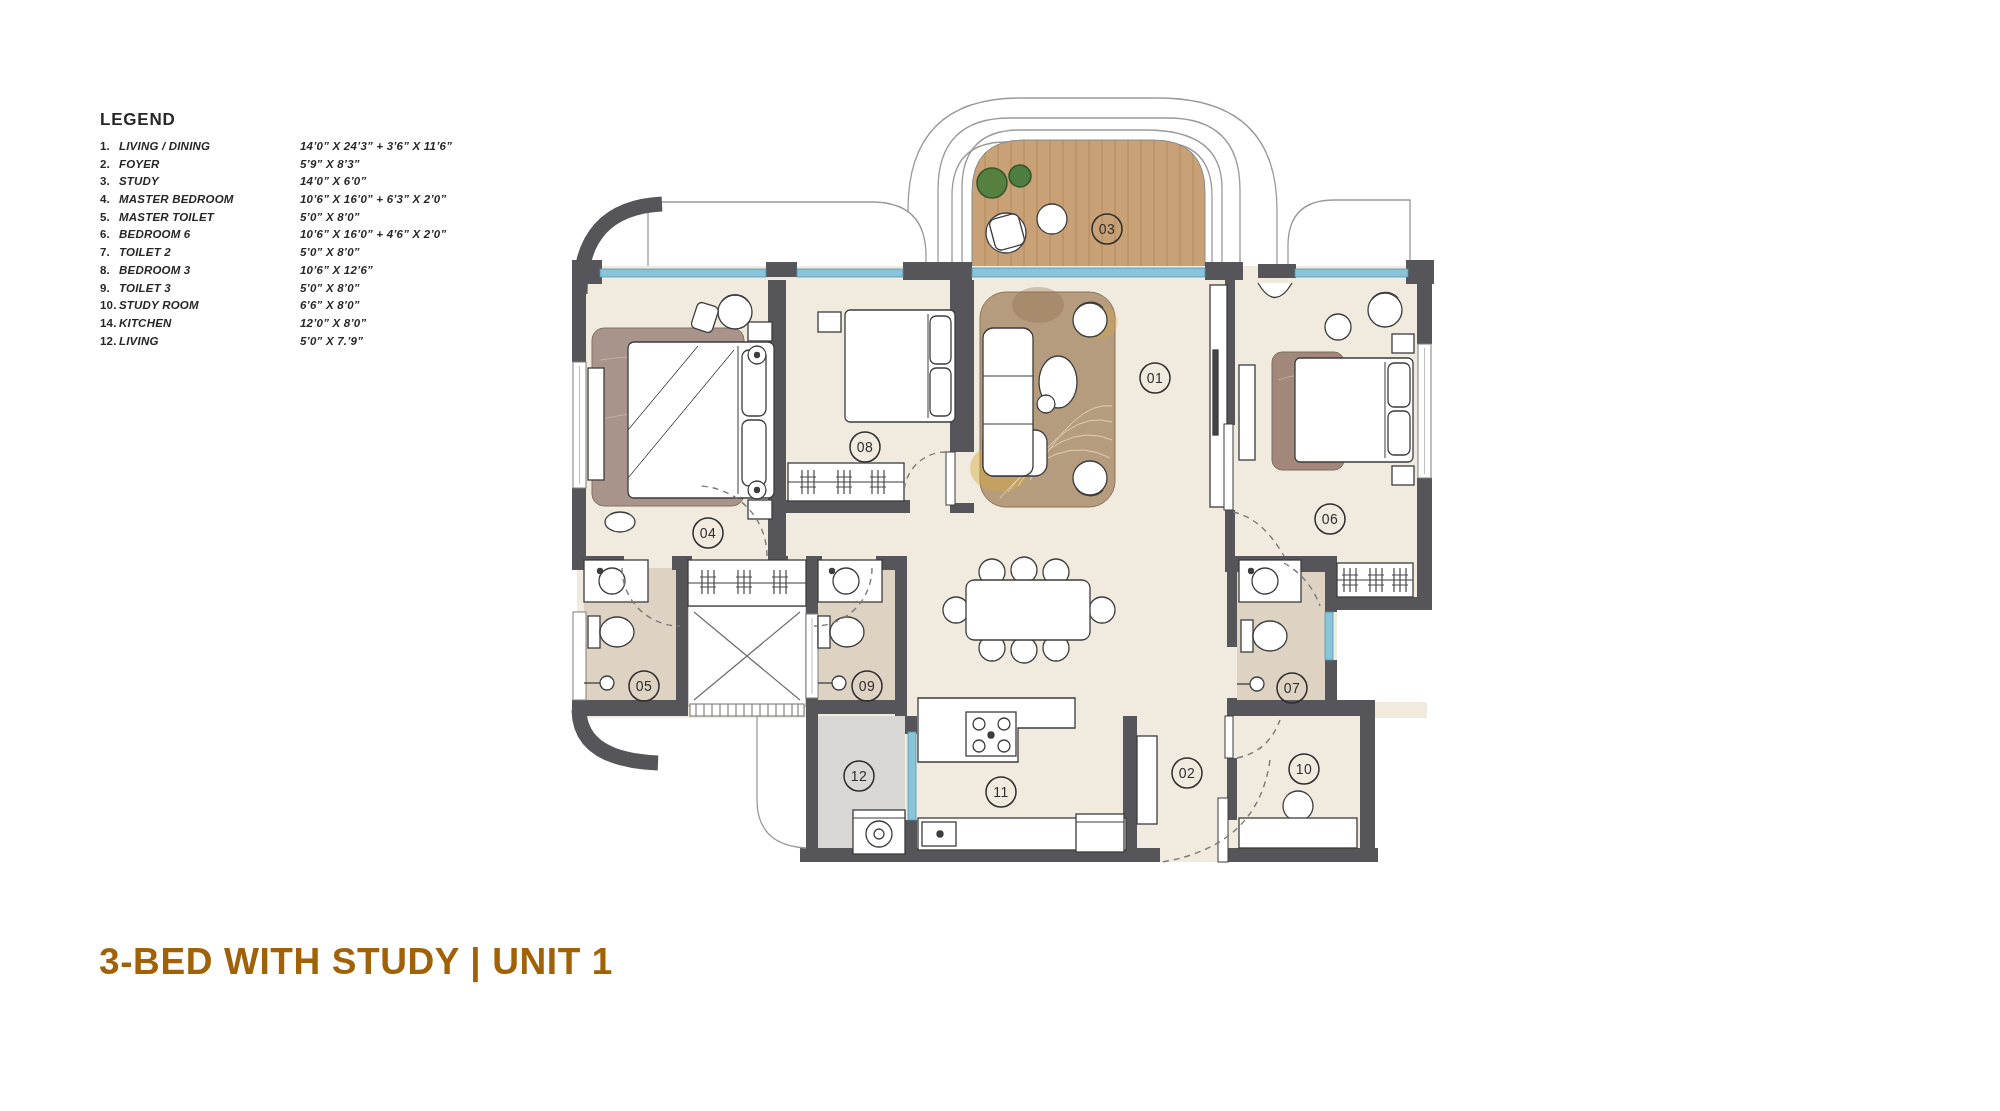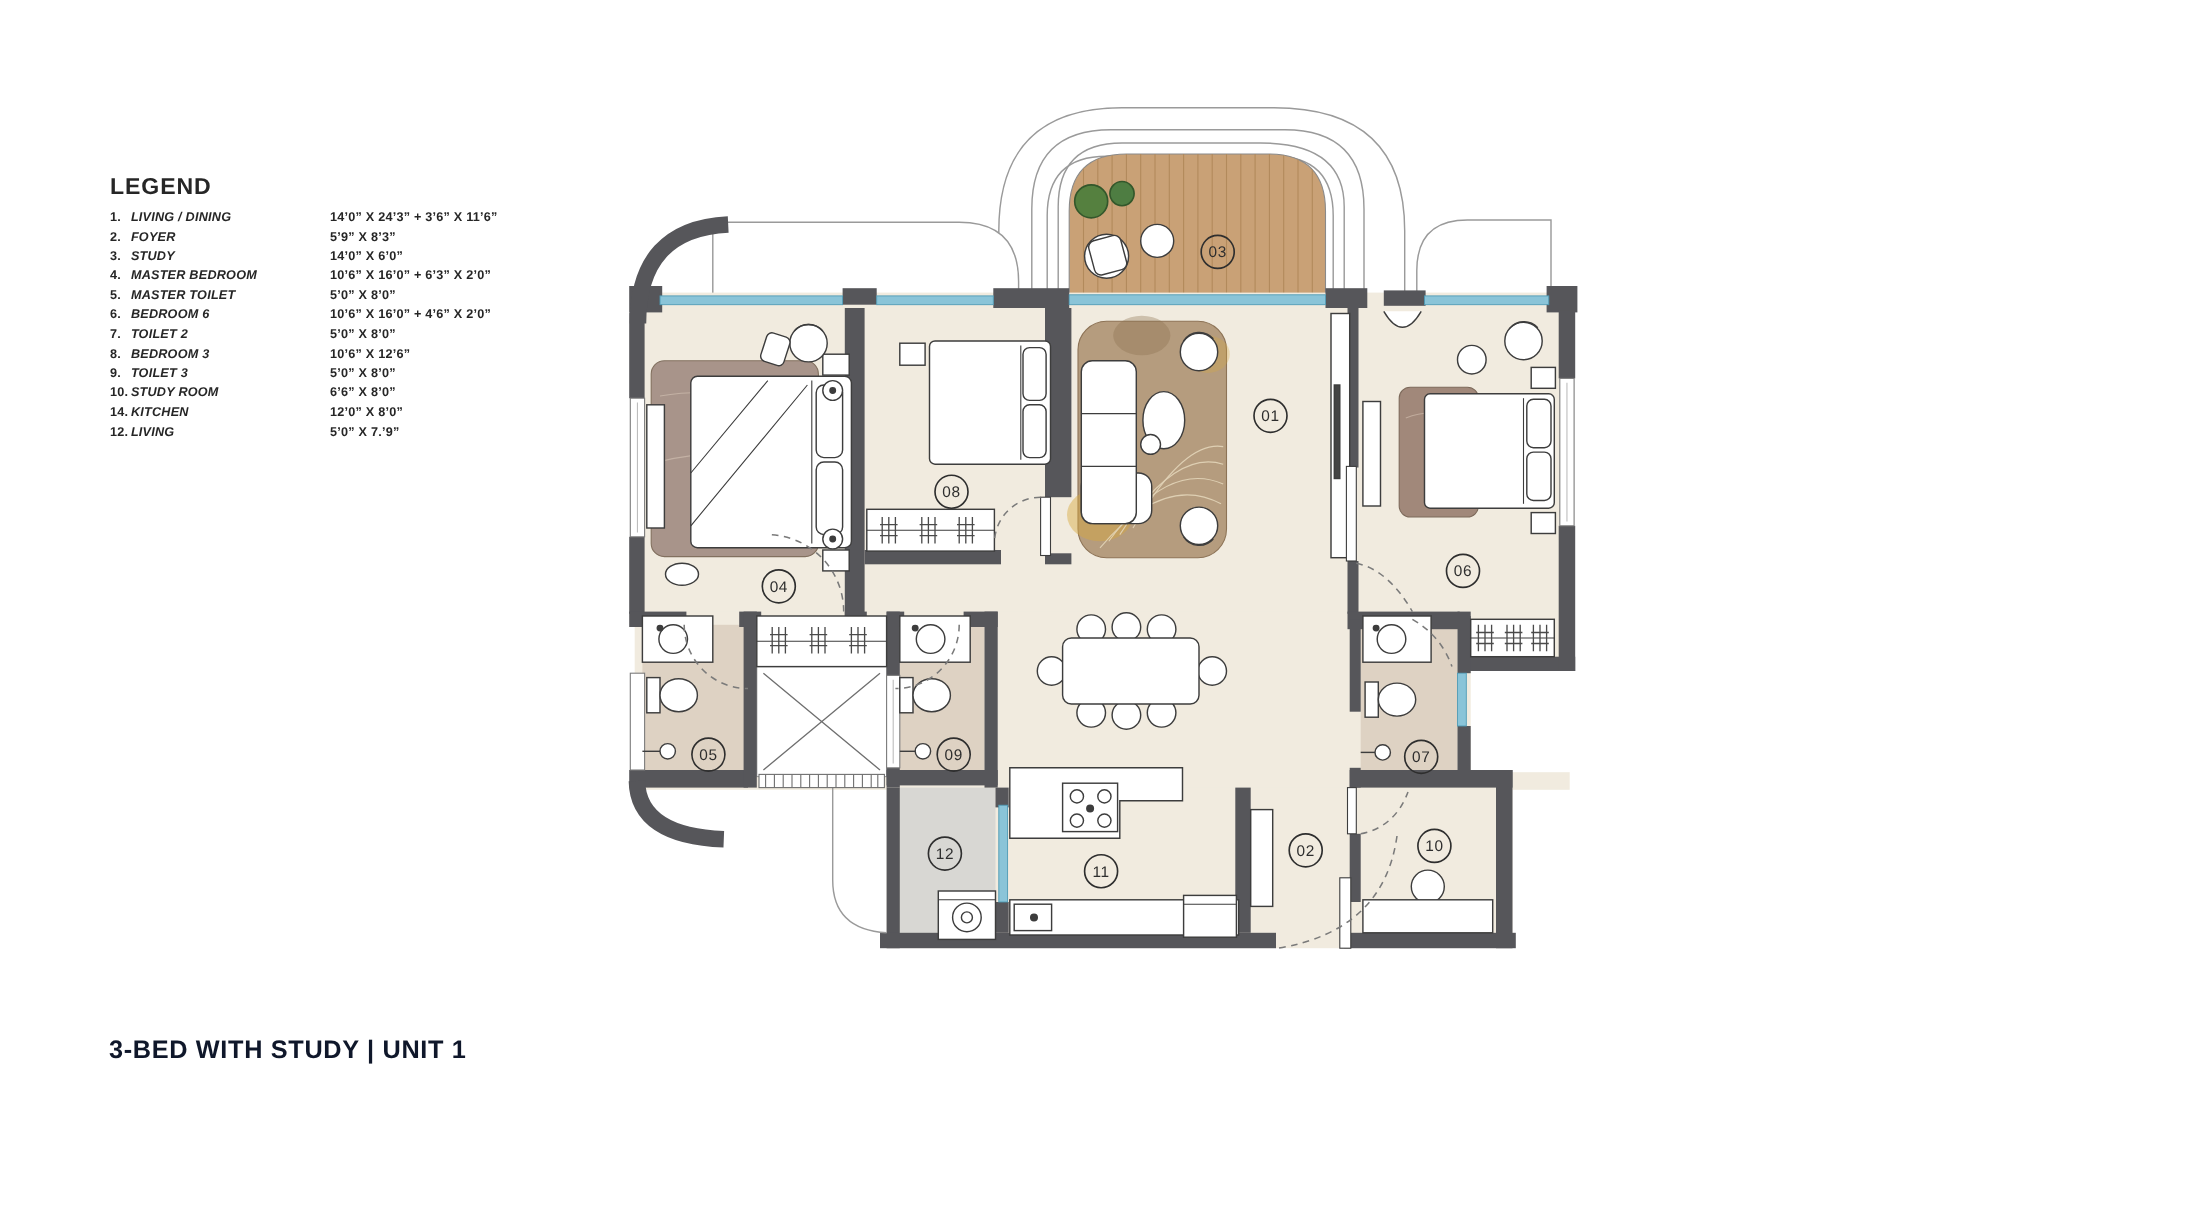--- a/index.html
+++ b/index.html
@@ -7,7 +7,7 @@
         font-family:"Liberation Sans", sans-serif;color:#262626;}
   
   .legend{position:absolute;left:100px;top:110px;width:400px;}
-  .legend-heading{font-size:21px;font-weight:bold;letter-spacing:.8px;margin-bottom:10px;margin-top:48px;}
+  .legend-heading{font-size:17px;font-weight:bold;letter-spacing:.8px;margin-bottom:10px;}
   .legend-row{position:relative;height:17.7px;font-size:11.5px;font-weight:bold;letter-spacing:.2px;white-space:nowrap;}
   .legend-num{display:inline-block;width:19px;}
   .legend-name{display:inline-block;font-style:italic;}

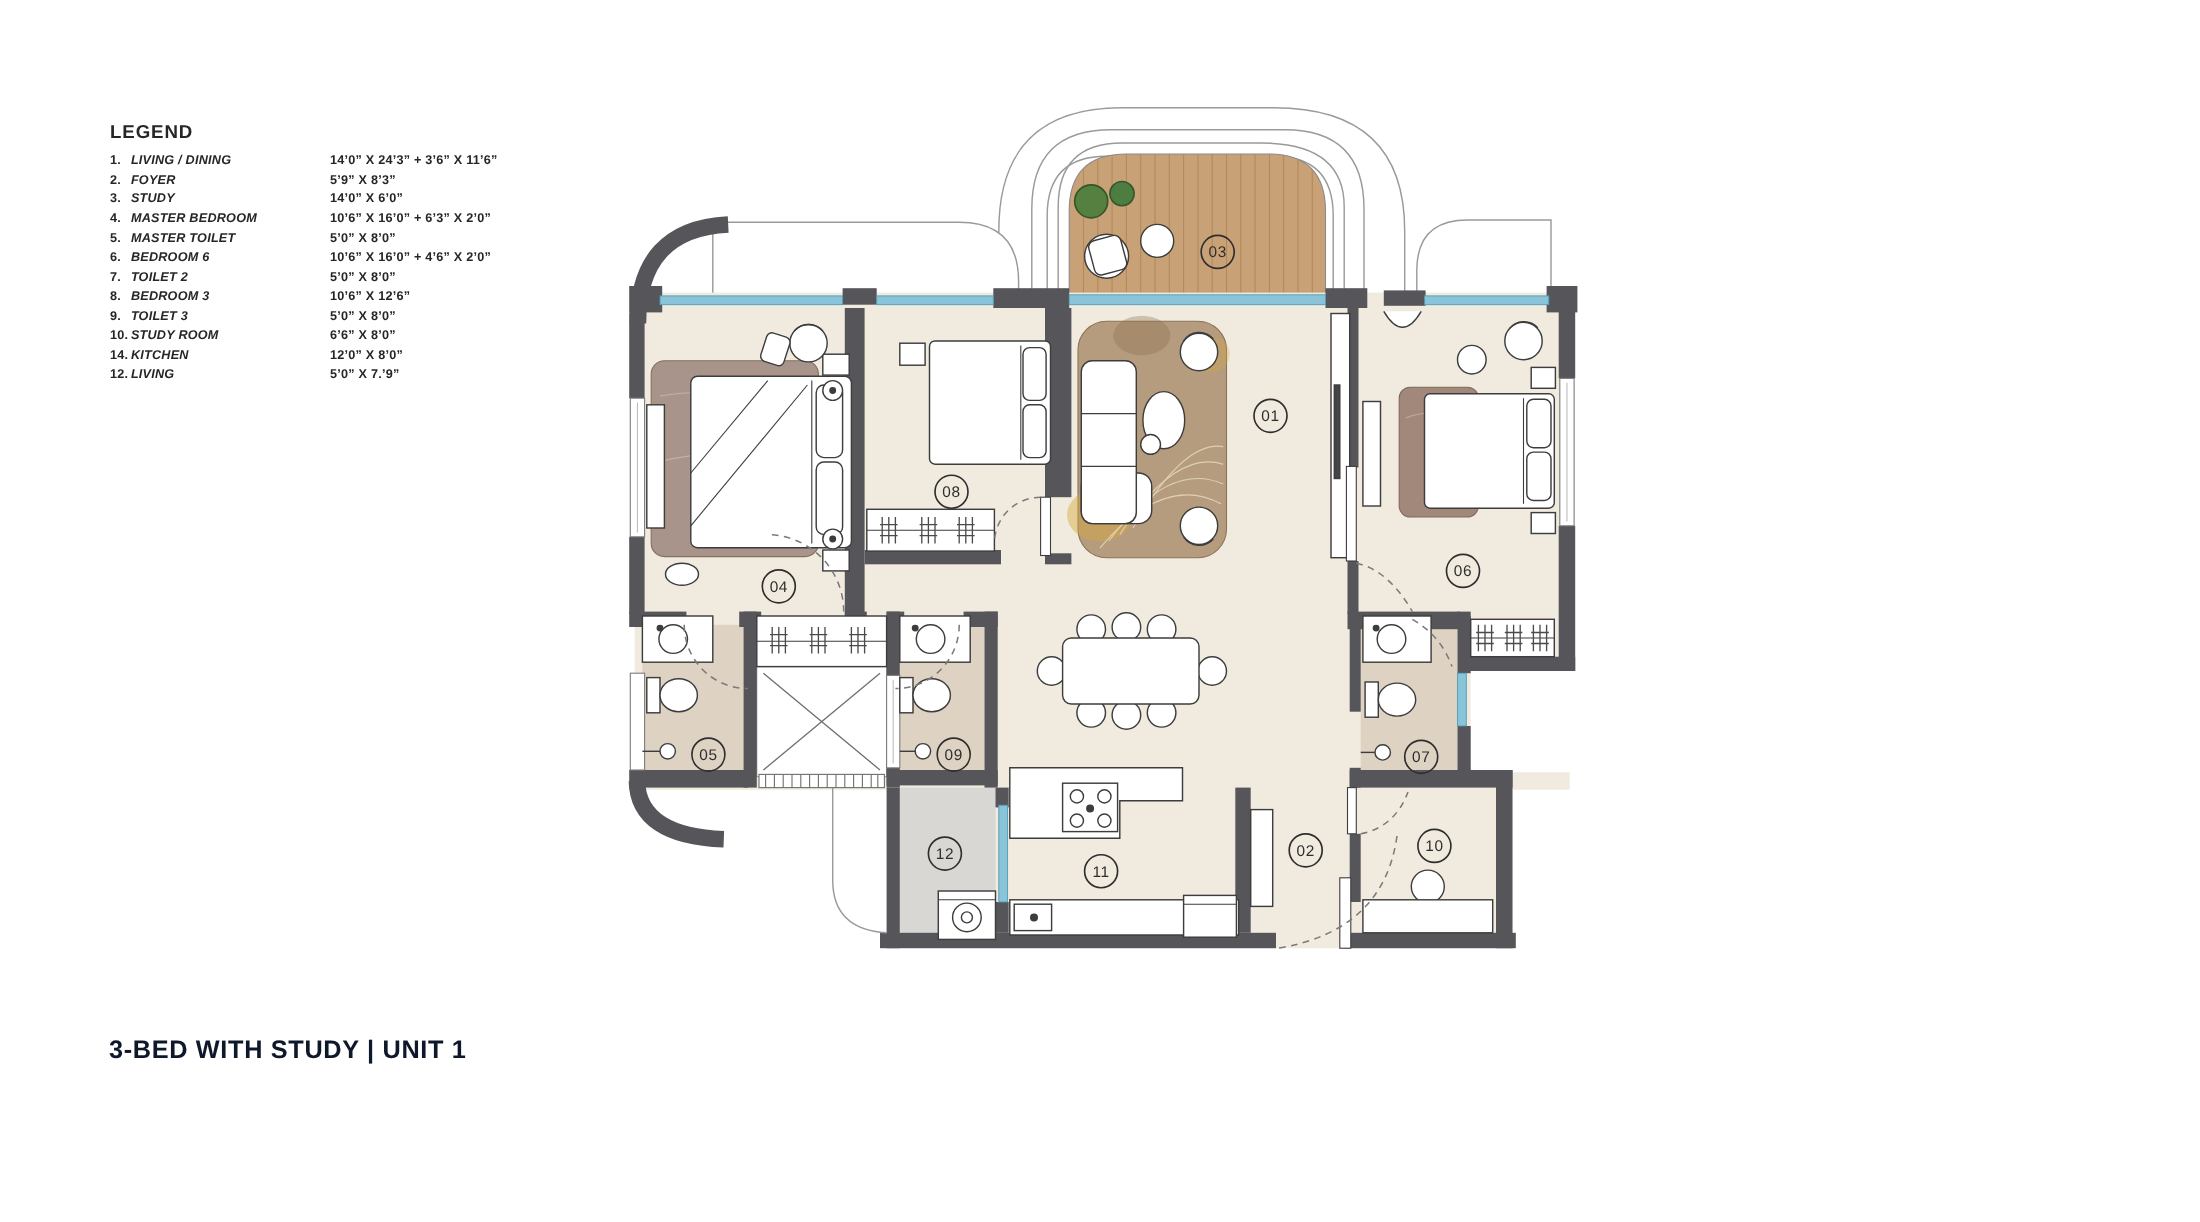--- a/index.html
+++ b/index.html
@@ -11,7 +11,7 @@
   .legend-row{position:relative;height:17.7px;font-size:11.5px;font-weight:bold;letter-spacing:.2px;white-space:nowrap;}
   .legend-num{display:inline-block;width:19px;}
   .legend-name{display:inline-block;font-style:italic;}
-  .legend-dim{position:absolute;left:200px;top:0;}
+  .legend-dim{position:absolute;left:200px;top:0;font-style:italic;}
   
   .plan-title{position:absolute;left:99px;top:941px;font-size:23px;font-weight:bold;
               letter-spacing:.6px;color:#0f172a;}

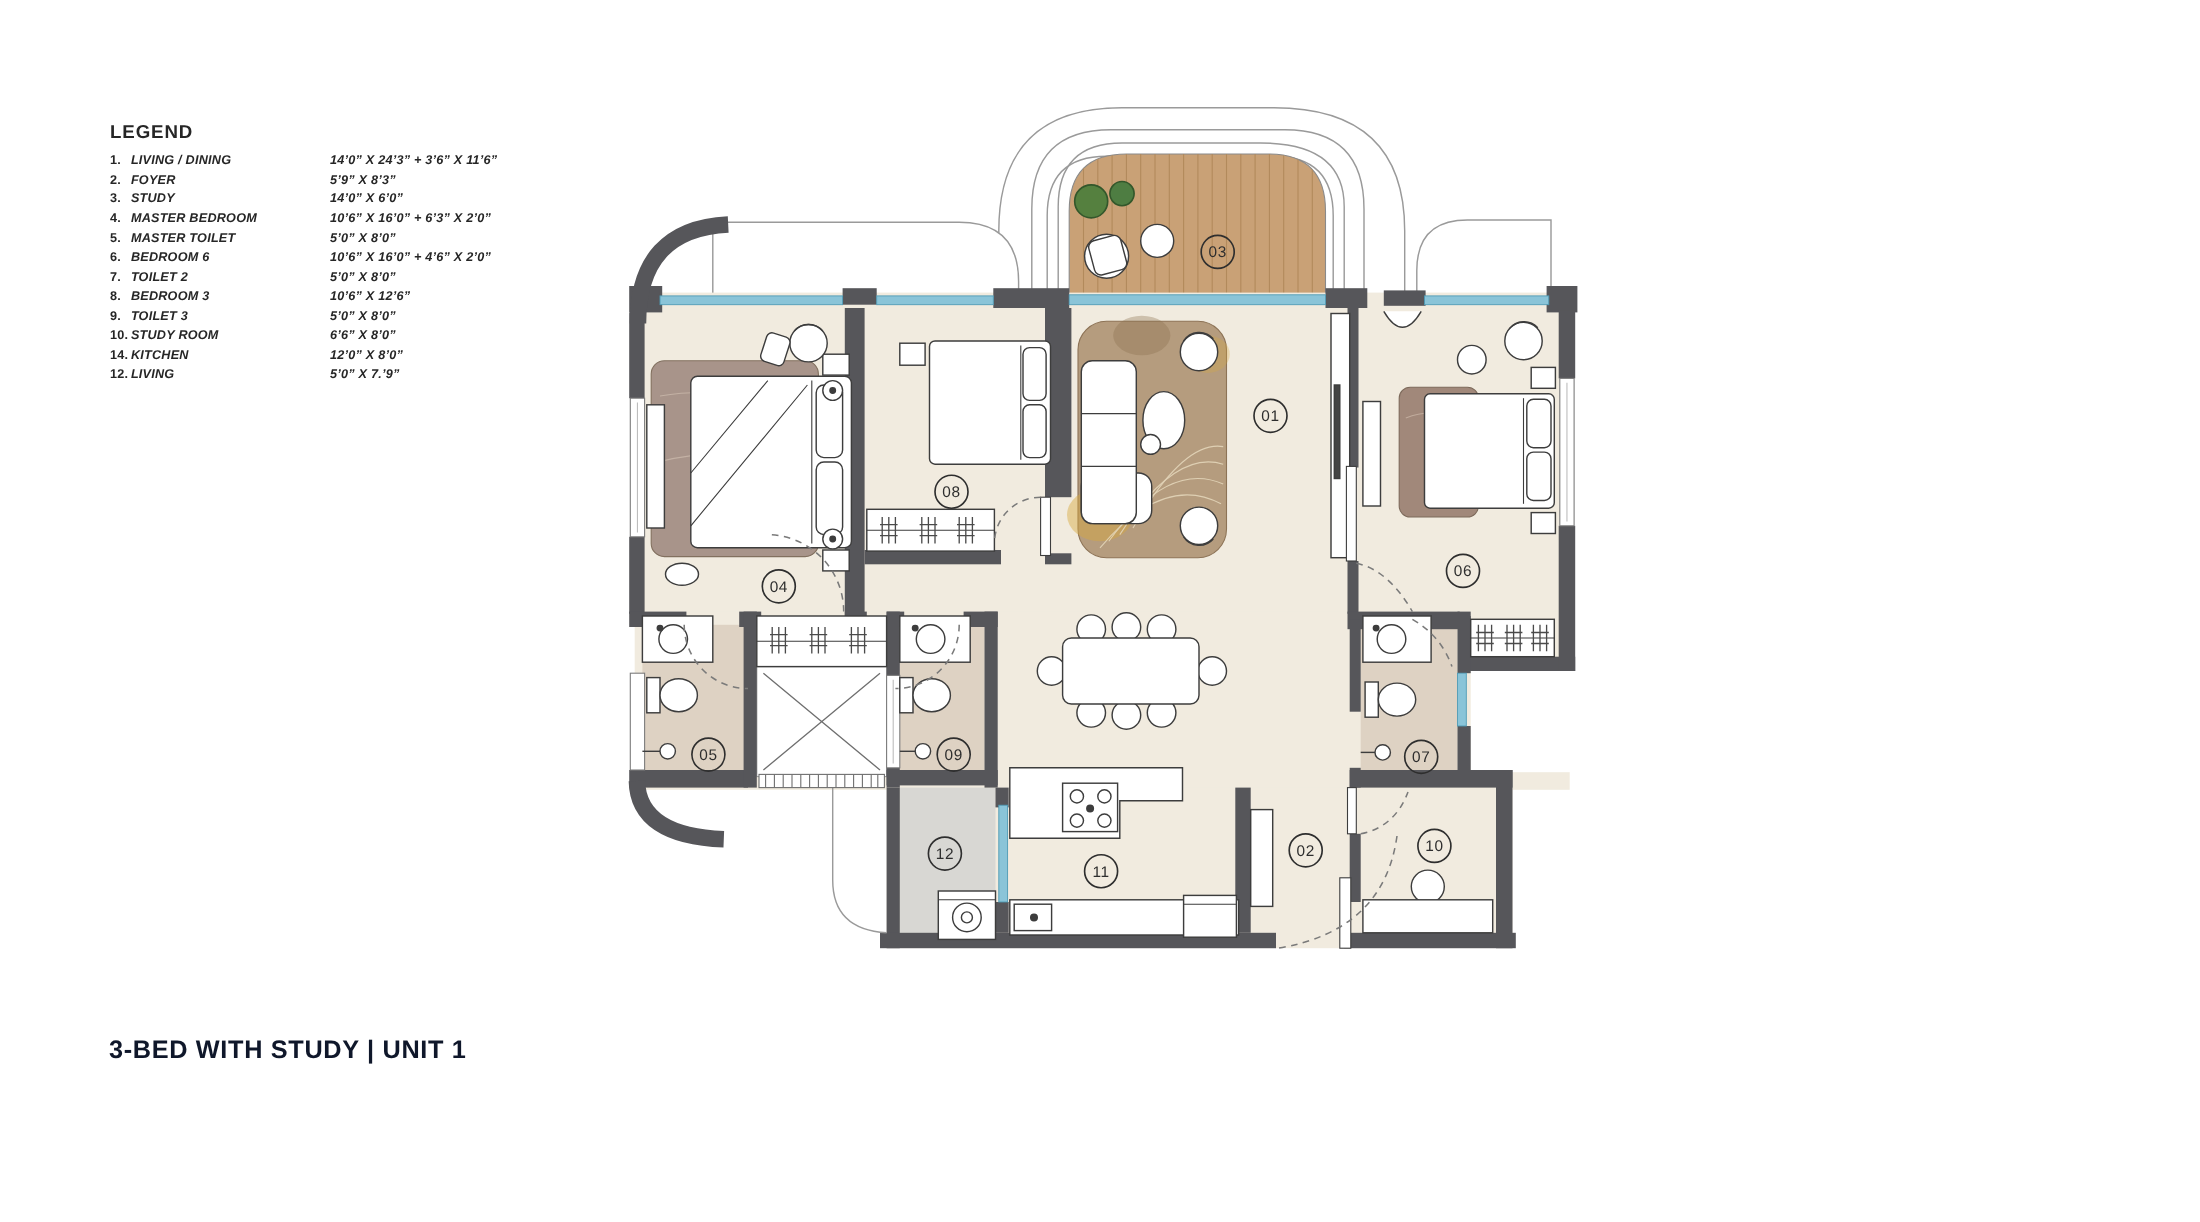--- a/index.html
+++ b/index.html
@@ -13,8 +13,8 @@
   .legend-name{display:inline-block;font-style:italic;}
   .legend-dim{position:absolute;left:200px;top:0;font-style:italic;}
   
-  .plan-title{position:absolute;left:99px;top:941px;font-size:23px;font-weight:bold;
-              letter-spacing:.6px;color:#0f172a;}
+  .plan-title{position:absolute;left:99px;top:941px;font-size:37px;font-weight:bold;
+              letter-spacing:.6px;color:#a16207;}
   
   svg.plan{position:absolute;left:0;top:0;width:2000px;height:1111px;}
   .room-label-text{font-family:"Liberation Sans",sans-serif;font-size:14px;fill:#2e2e2e;letter-spacing:.5px;}

